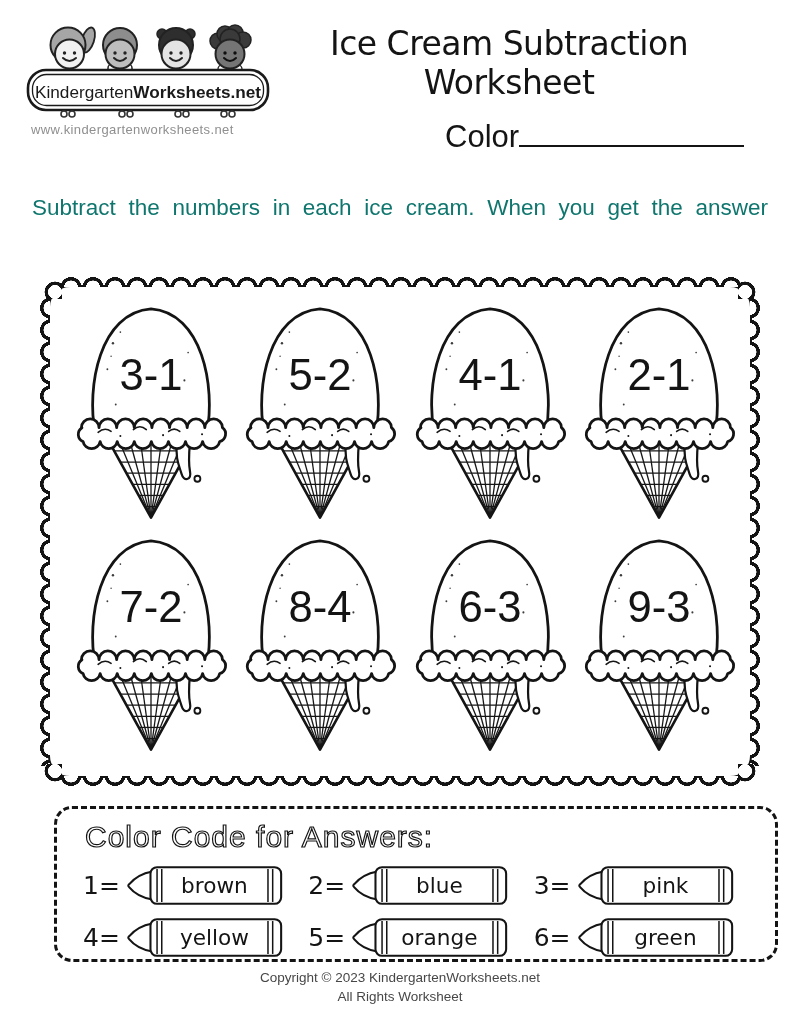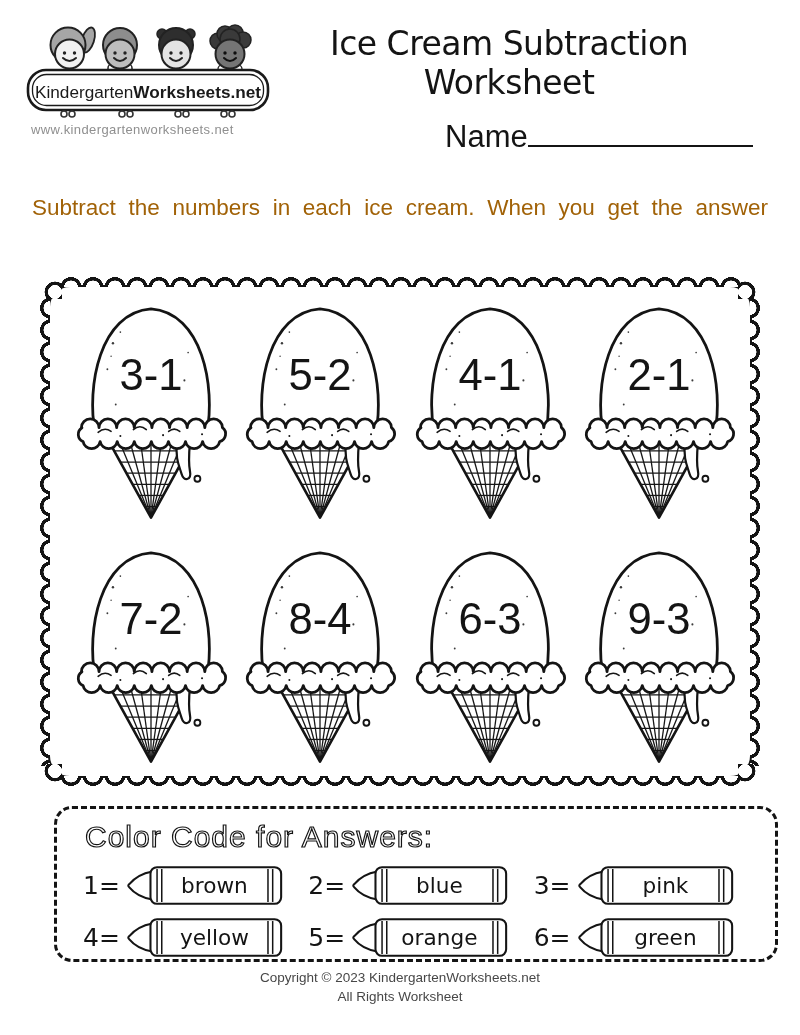--- a/index.html
+++ b/index.html
@@ -185,7 +185,7 @@
   <div class="page-title">Ice Cream Subtraction Worksheet</div>
 
   <div class="name-row">
-    <span>Name</span><span class="name-line"></span>
+    <span>Color</span><span class="name-line"></span>
   </div>
 
   <div class="instructions">

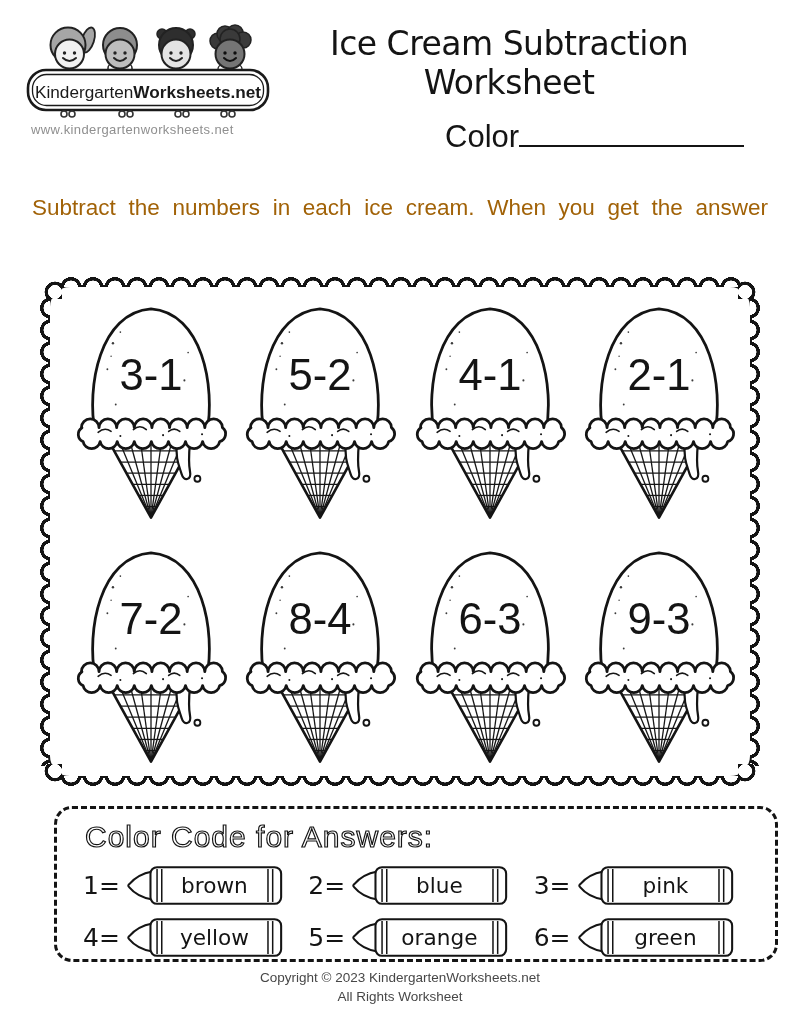--- a/index.html
+++ b/index.html
@@ -15,7 +15,7 @@
   .name-line{display:inline-block;width:225px;border-bottom:2.5px solid #141414;height:1em;vertical-align:baseline;}
 
   
-  .instructions{position:absolute;left:32px;top:194px;width:736px;font-size:22.5px;line-height:1.22;color:#a16207;}
+  .instructions{position:absolute;left:32px;top:194px;width:736px;font-size:22.5px;line-height:1.22;color:#0f766e;}
   .instructions .l1{text-align:justify;text-align-last:justify;}
 
   

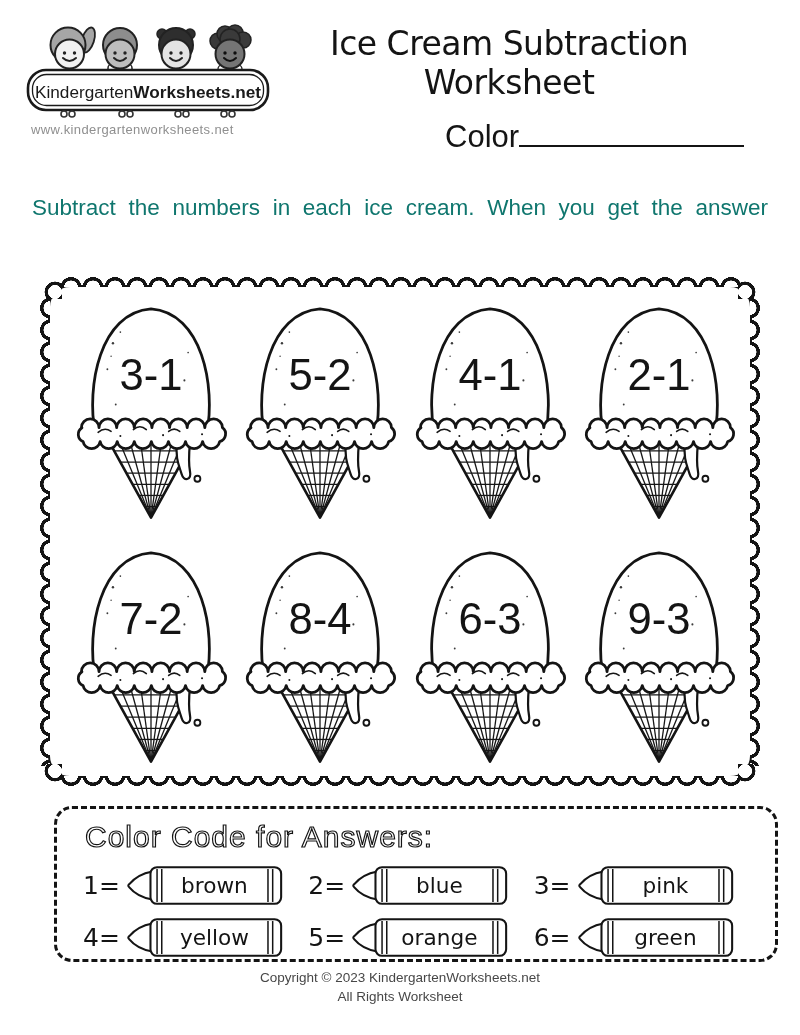--- a/index.html
+++ b/index.html
@@ -41,7 +41,7 @@
   .sc-br{right:-12px;bottom:-12px;background-image:radial-gradient(10.5px 10.5px at 7px 7px,#fff 6.9px,#141414 7.1px 10.3px,transparent 10.6px);}
 
   .cone-grid{position:relative;display:grid;grid-template-columns:repeat(4,1fr);
-             padding:8px 6px 0 16px;row-gap:12px;justify-items:center;}
+             padding:8px 6px 0 16px;row-gap:0;justify-items:center;}
   .icecream{width:158px;height:232px;}
   .prob{font-size:47px;fill:#141414;text-anchor:middle;font-family:"Liberation Sans",sans-serif;}
 

